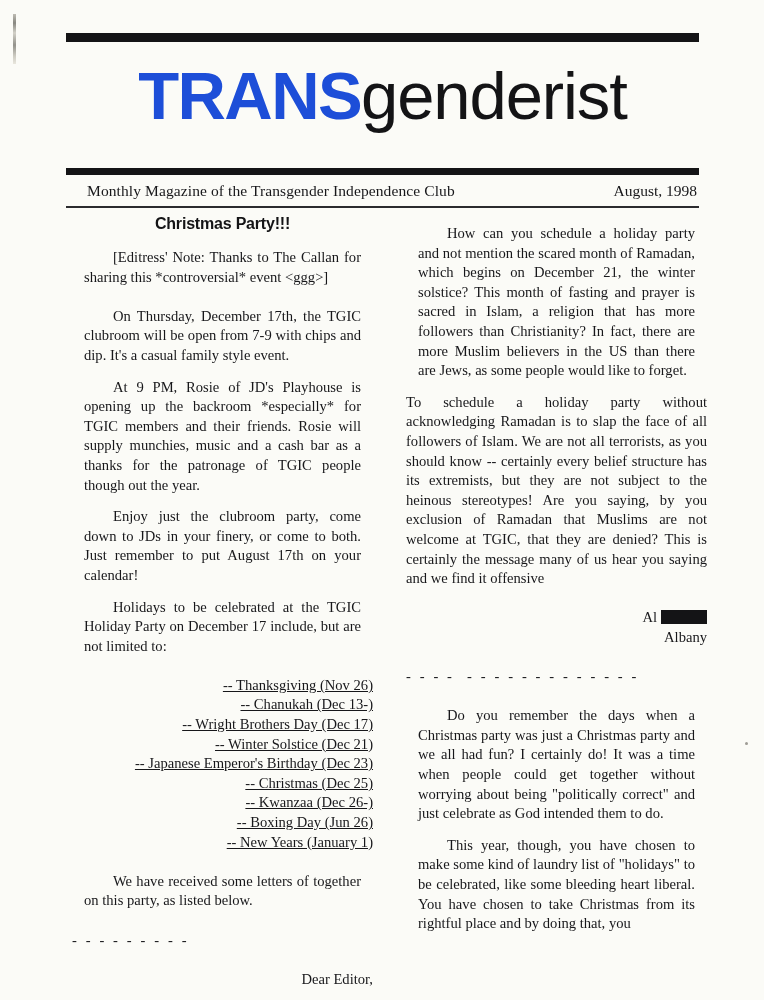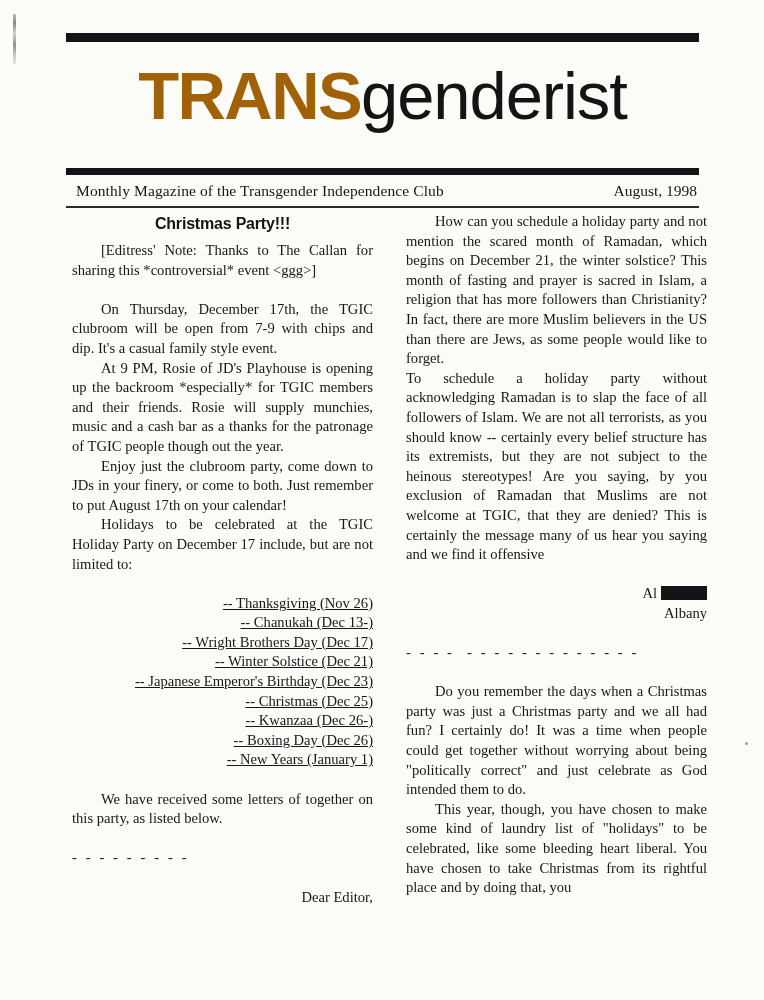--- a/index.html
+++ b/index.html
@@ -65,7 +65,7 @@
     font-size: 67px;
     font-weight: 700;
     letter-spacing: -1.6px;
-    color: #a16207;
+    color: #1d4ed8;
   }
   .masthead .mh-rest {
     font-size: 67px;

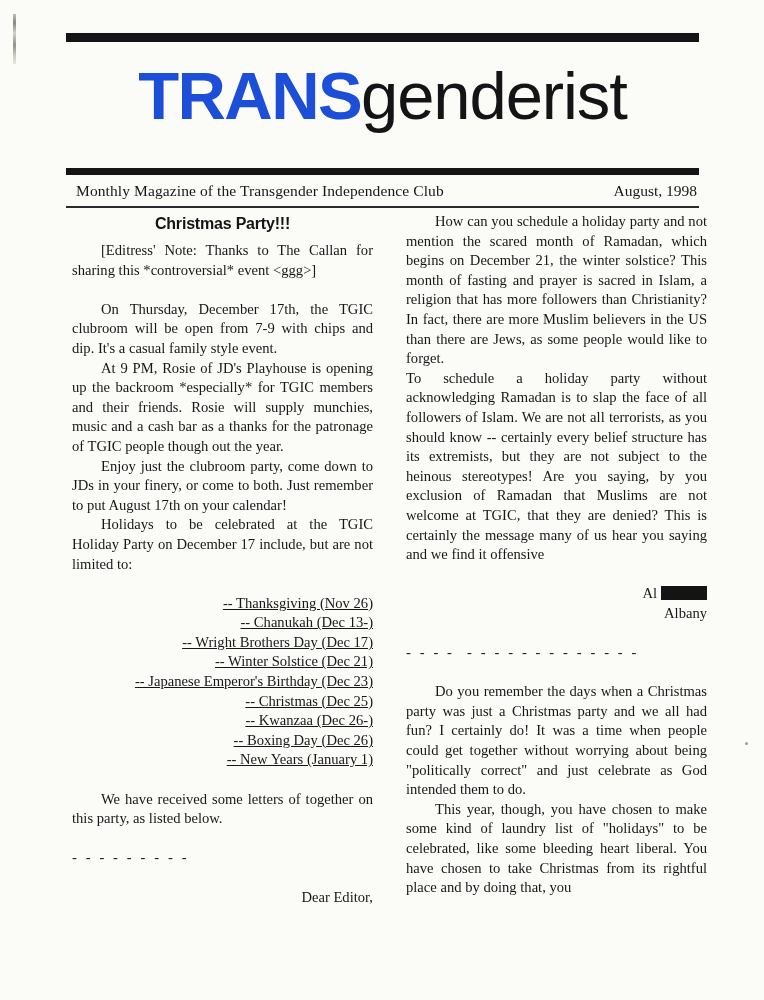--- a/index.html
+++ b/index.html
@@ -88,7 +88,7 @@
   }
   .subhead .sub-left {
     position: absolute;
-    left: 10px; top: 2px;
+    left: 21px; top: 2px;
     letter-spacing: .1px;
   }
   .subhead .sub-right {

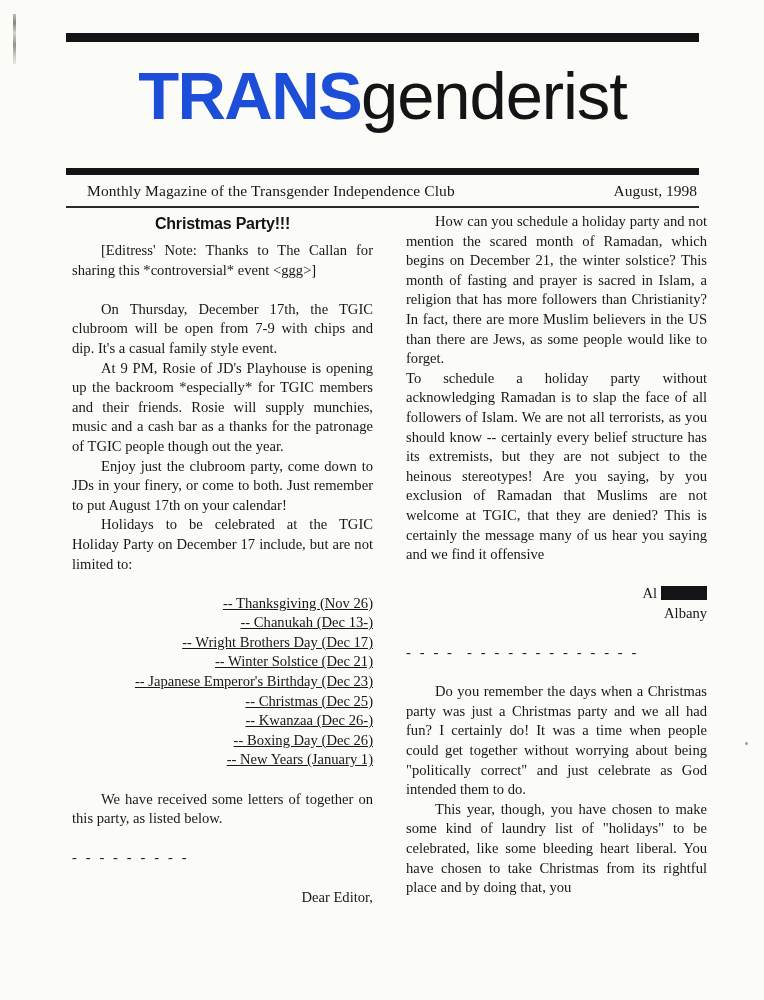--- a/index.html
+++ b/index.html
@@ -126,7 +126,7 @@
     color: #141416;
   }
   p.para {
-    margin: 0;
+    margin: 12px;
     text-indent: 29px;
   }
   p.flush {

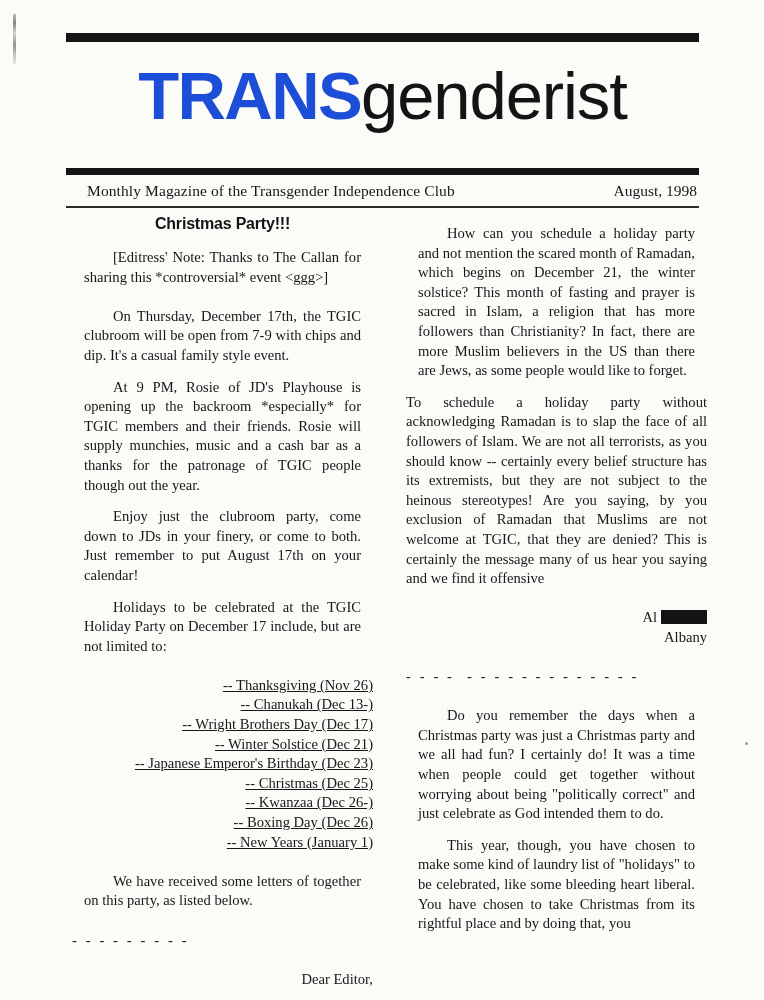--- a/index.html
+++ b/index.html
@@ -202,7 +202,7 @@
     <p class="listline">-- Japanese Emperor's Birthday (Dec 23)</p>
     <p class="listline">-- Christmas (Dec 25)</p>
     <p class="listline">-- Kwanzaa (Dec 26-)</p>
-    <p class="listline">-- Boxing Day (Dec 26)</p>
+    <p class="listline">-- Boxing Day (Jun 26)</p>
     <p class="listline">-- New Years (January 1)</p>
 
     <p class="para gap-before">We have received some letters of together on this party, as listed below.</p>

